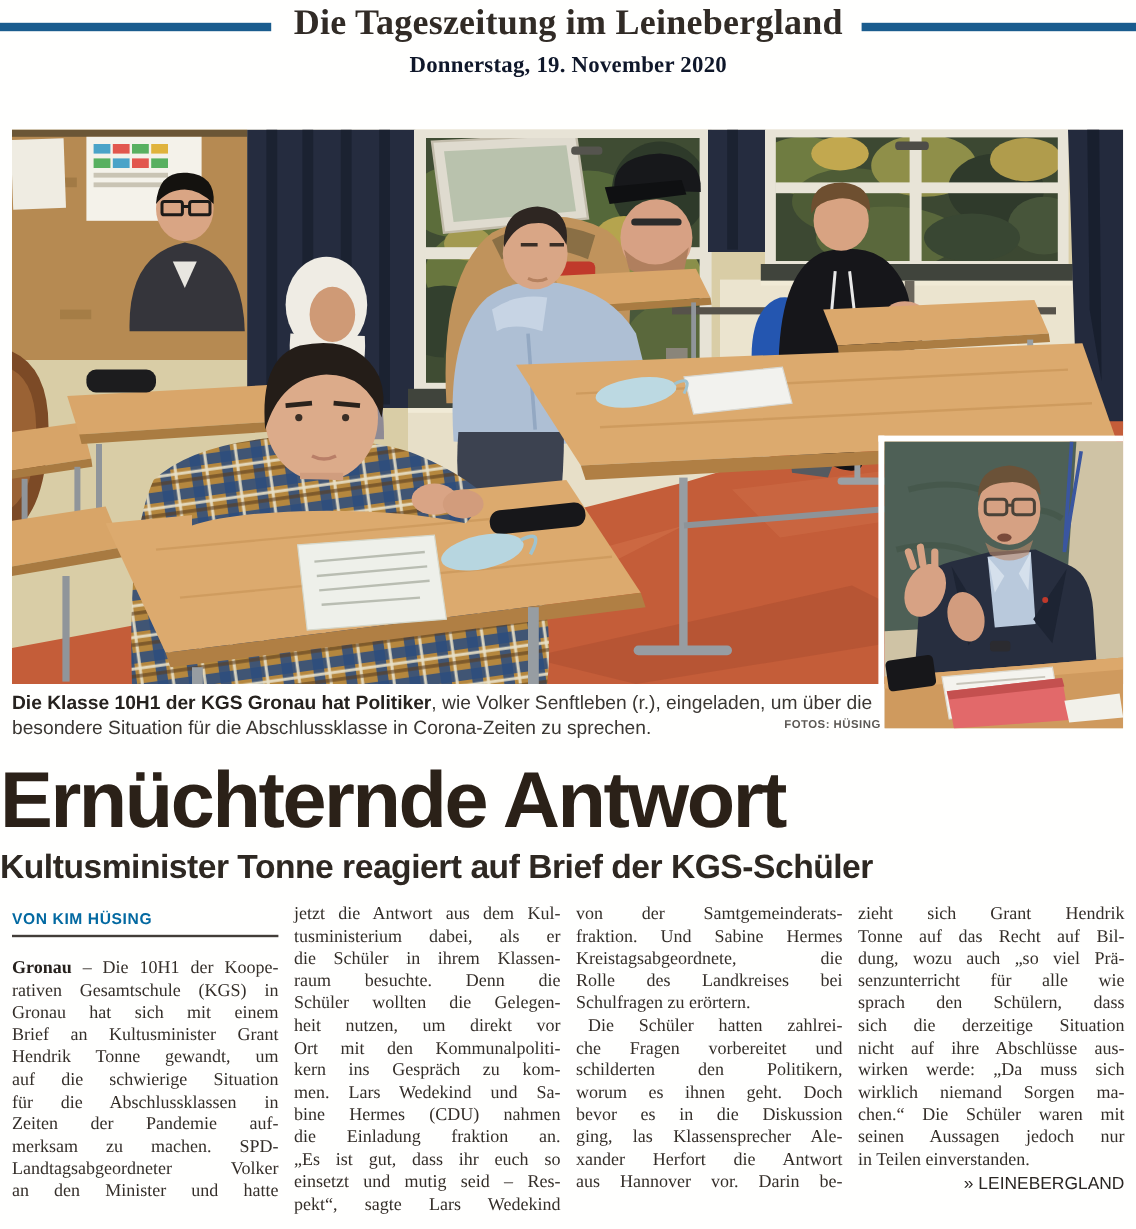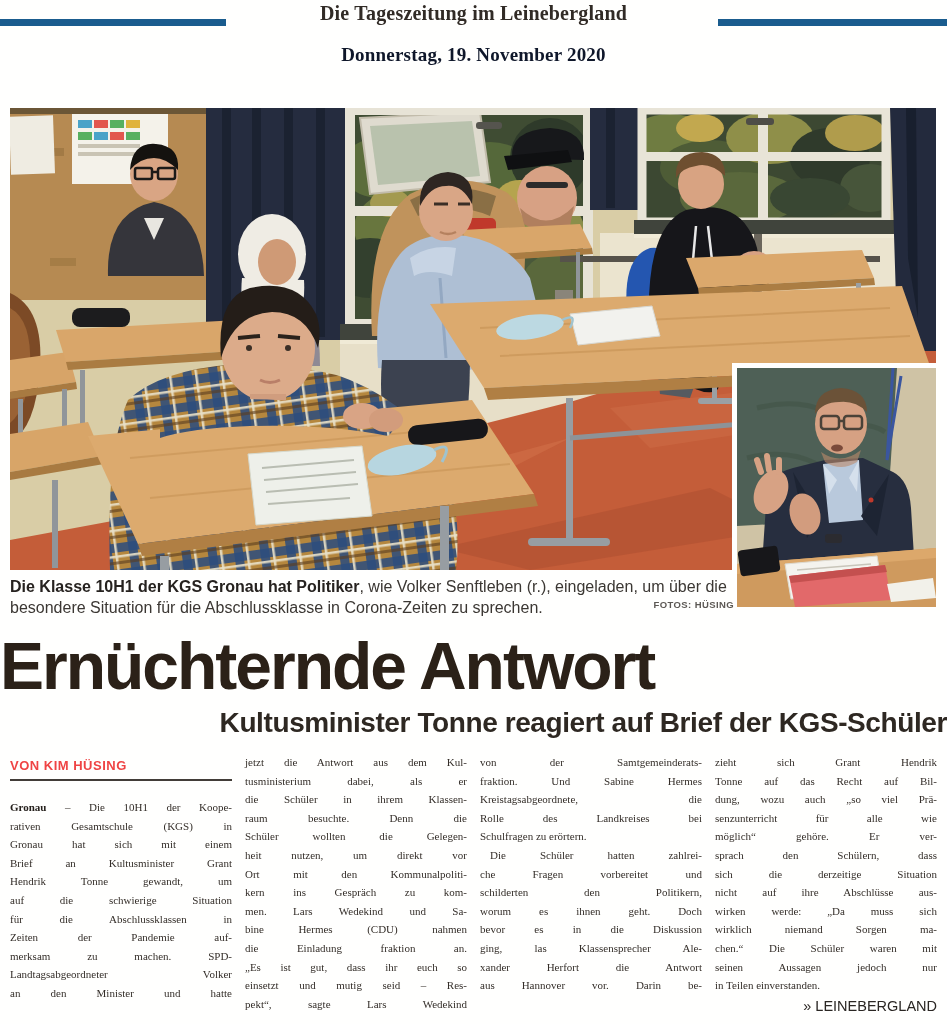--- a/index.html
+++ b/index.html
@@ -10,7 +10,7 @@
   .bar-left{left:0;width:226px;}
   .bar-right{left:718px;width:229px;}
   .mast-title{position:absolute;top:2px;left:0;width:100%;margin:0;text-align:center;
-      font-family:"Liberation Serif","DejaVu Serif",serif;font-weight:700;font-size:20px;
+      font-family:"Liberation Serif","DejaVu Serif",serif;font-weight:700;font-size:30px;
       color:#312b26;letter-spacing:.2px;}
   .mast-date{position:absolute;top:44px;left:0;width:100%;text-align:center;
       font-weight:700;font-size:19px;color:#0f172a;letter-spacing:.2px;}

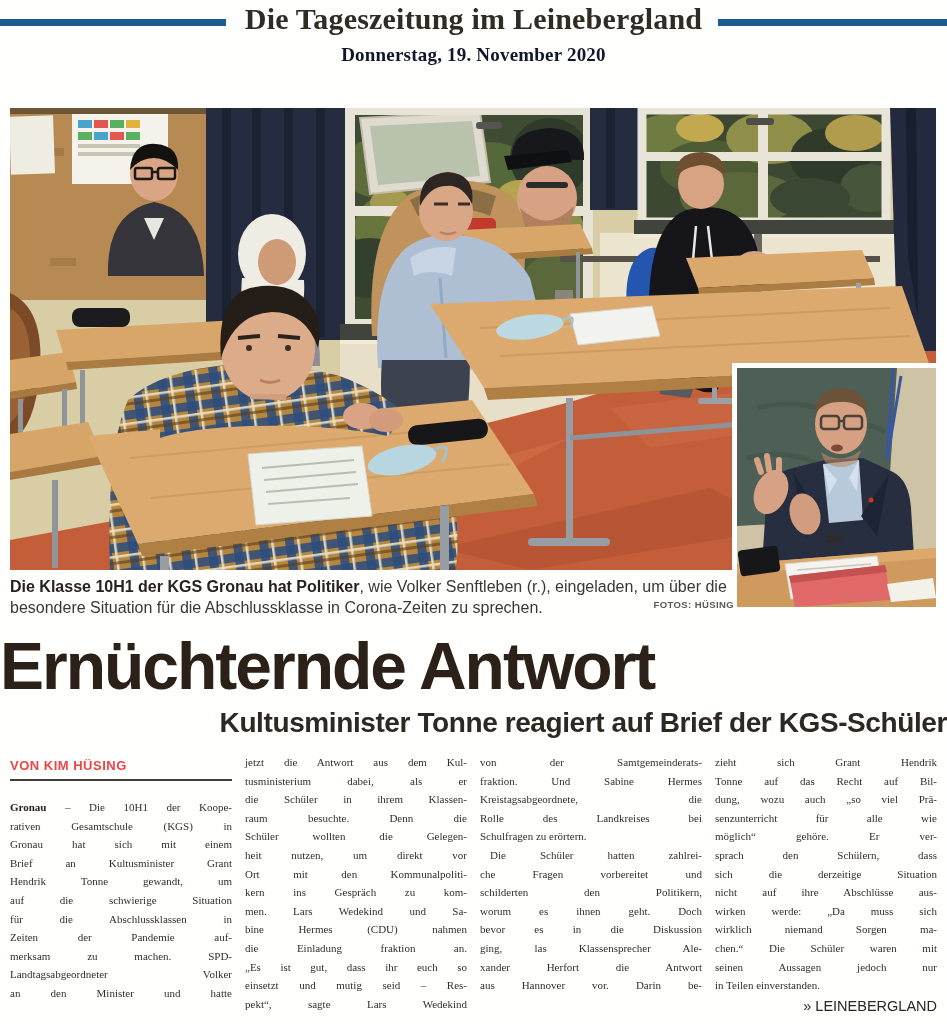--- a/index.html
+++ b/index.html
@@ -31,7 +31,7 @@
   .headline{position:absolute;top:629px;left:0;width:100%;margin:0;text-align:left;
       font-family:"Liberation Sans","DejaVu Sans",sans-serif;font-weight:700;font-size:66px;
       letter-spacing:-2px;color:#2b2118;line-height:74px;}
-  .subheadline{position:absolute;top:707px;left:0;width:100%;margin:0;text-align:right;
+  .subheadline{position:absolute;top:707px;left:0;width:100%;margin:0;text-align:left;
       font-family:"Liberation Sans","DejaVu Sans",sans-serif;font-weight:700;font-size:28px;
       letter-spacing:-.4px;color:#2e2822;line-height:32px;}
   

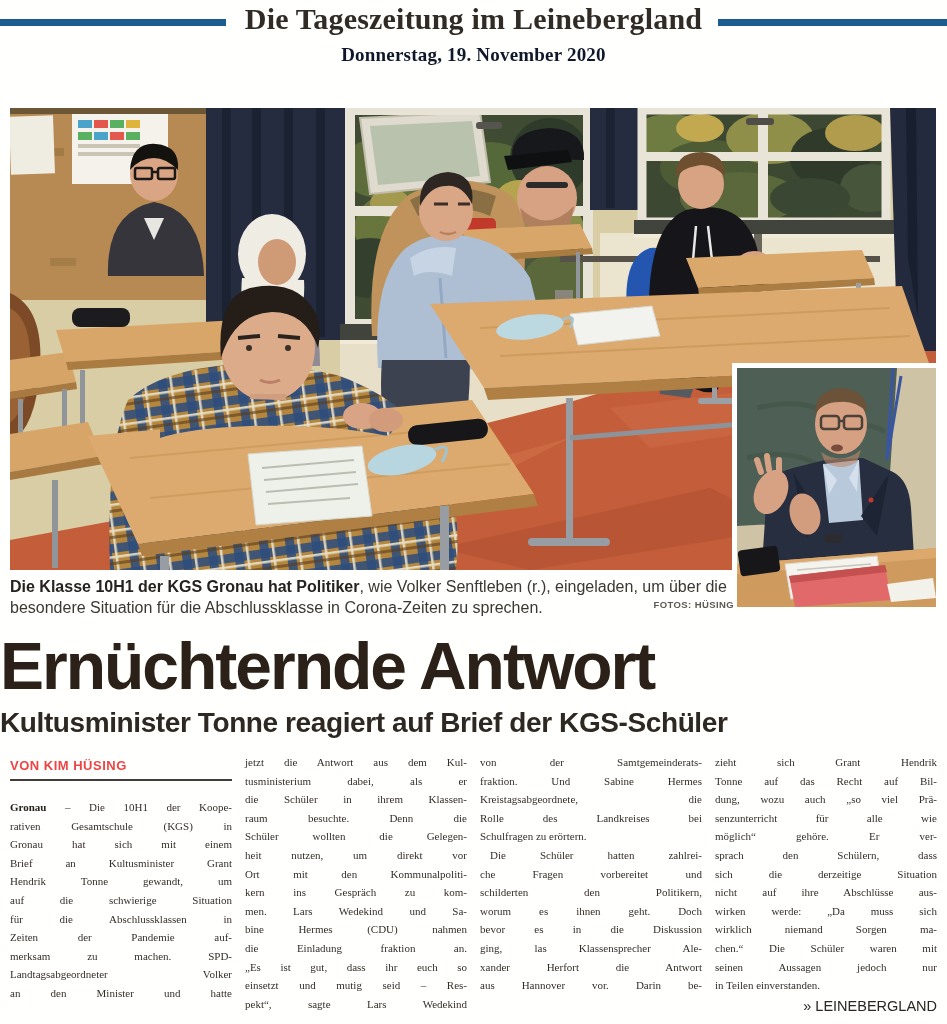--- a/index.html
+++ b/index.html
@@ -38,7 +38,7 @@
   .columns{position:absolute;left:10px;top:753px;width:927px;display:grid;
       grid-template-columns:repeat(4,1fr);column-gap:13px;}
   .byline{font-family:"Liberation Sans","DejaVu Sans",sans-serif;font-weight:700;
-      font-size:13px;letter-spacing:.5px;color:#ef4444;padding-top:5px;}
+      font-size:13px;letter-spacing:.5px;color:#0369a1;padding-top:5px;}
   .byline-rule{border-bottom:2px solid #423d38;margin-top:6px;margin-bottom:17px;}
   .bline{font-size:11px;line-height:18.6px;text-align:justify;text-align-last:justify;
       white-space:normal;}

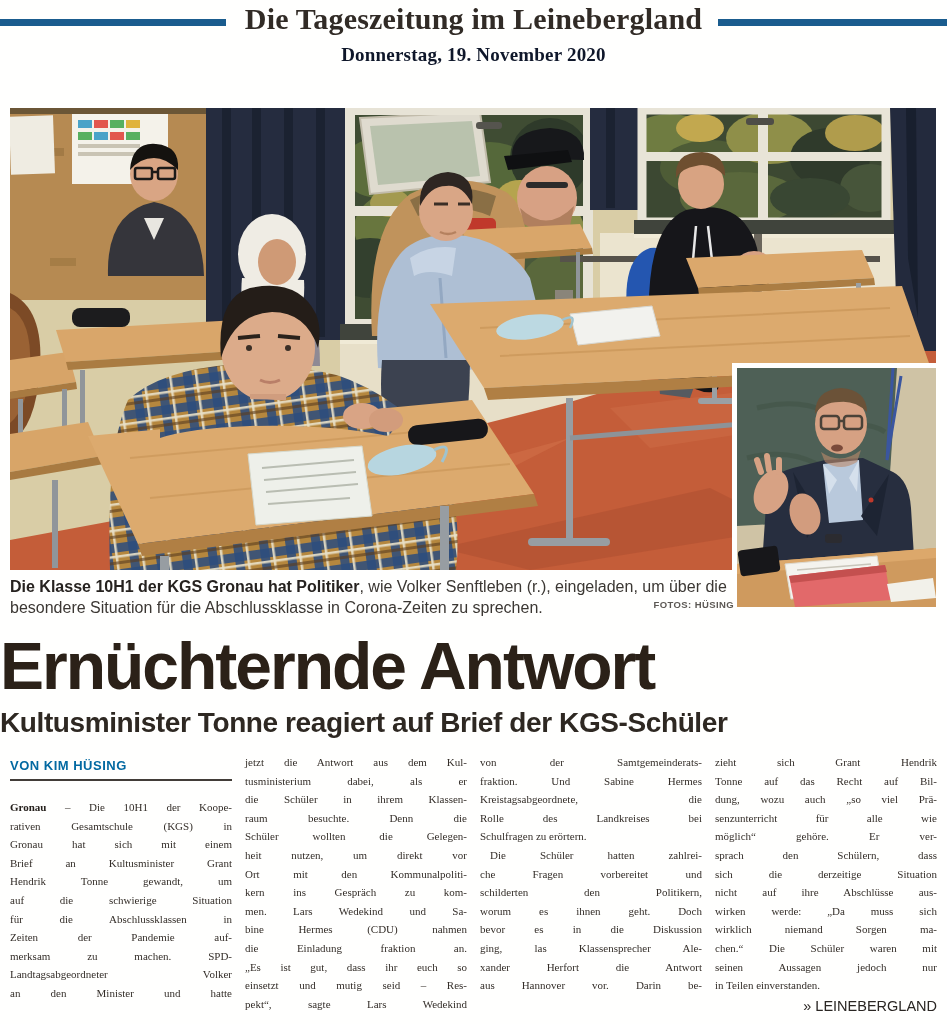--- a/index.html
+++ b/index.html
@@ -40,7 +40,7 @@
   .byline{font-family:"Liberation Sans","DejaVu Sans",sans-serif;font-weight:700;
       font-size:13px;letter-spacing:.5px;color:#0369a1;padding-top:5px;}
   .byline-rule{border-bottom:2px solid #423d38;margin-top:6px;margin-bottom:17px;}
-  .bline{font-size:11px;line-height:18.6px;text-align:justify;text-align-last:justify;
+  .bline{font-size:15px;line-height:18.6px;text-align:justify;text-align-last:justify;
       white-space:normal;}
   .bline b{color:#26211d;}
   .bline.left{text-align-last:left;}

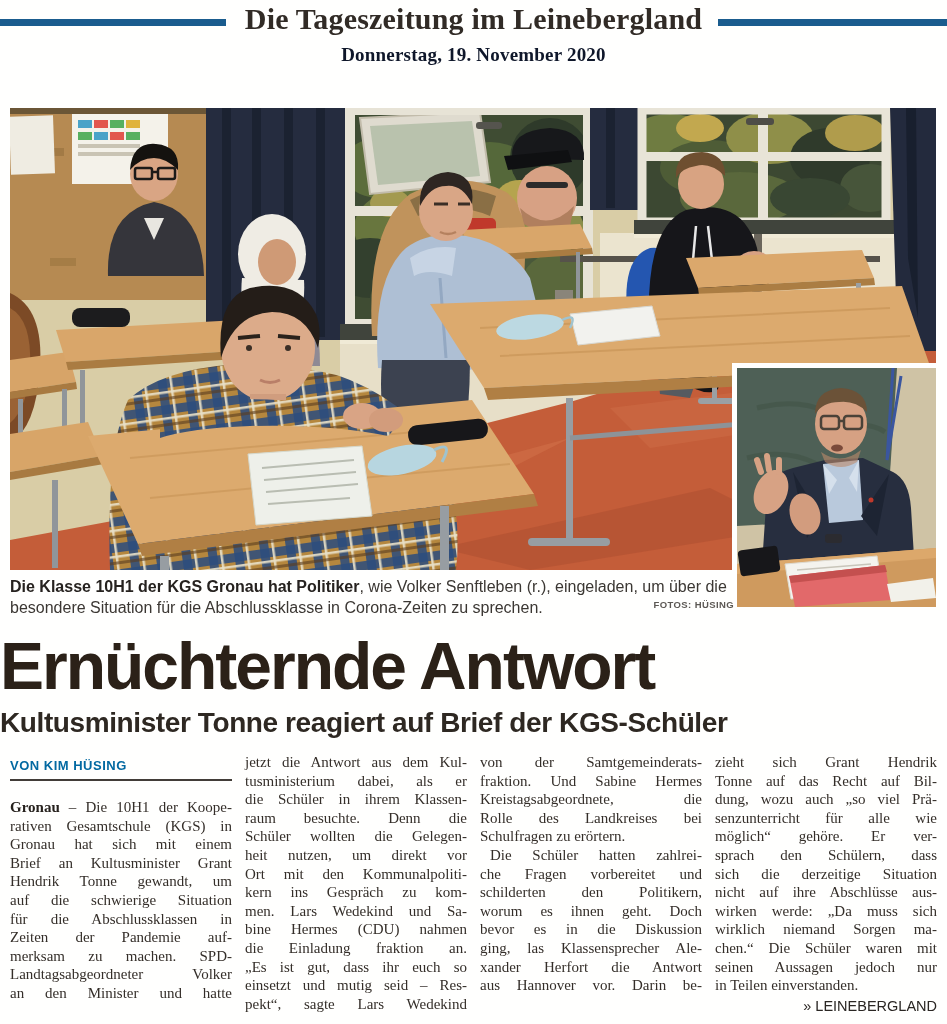--- a/index.html
+++ b/index.html
@@ -417,7 +417,6 @@
         <div class="bline">Tonne auf das Recht auf Bil-</div>
         <div class="bline">dung, wozu auch „so viel Prä-</div>
         <div class="bline">senzunterricht für alle wie</div>
-        <div class="bline">möglich“ gehöre. Er ver-</div>
         <div class="bline">sprach den Schülern, dass</div>
         <div class="bline">sich die derzeitige Situation</div>
         <div class="bline">nicht auf ihre Abschlüsse aus-</div>

